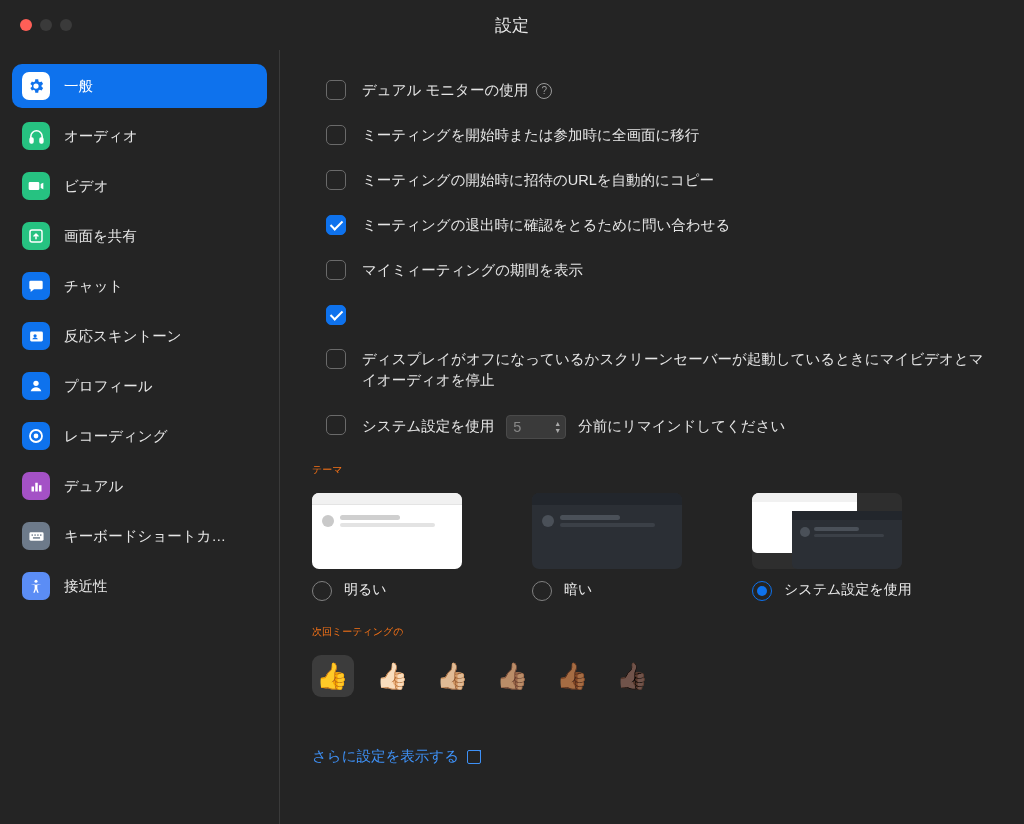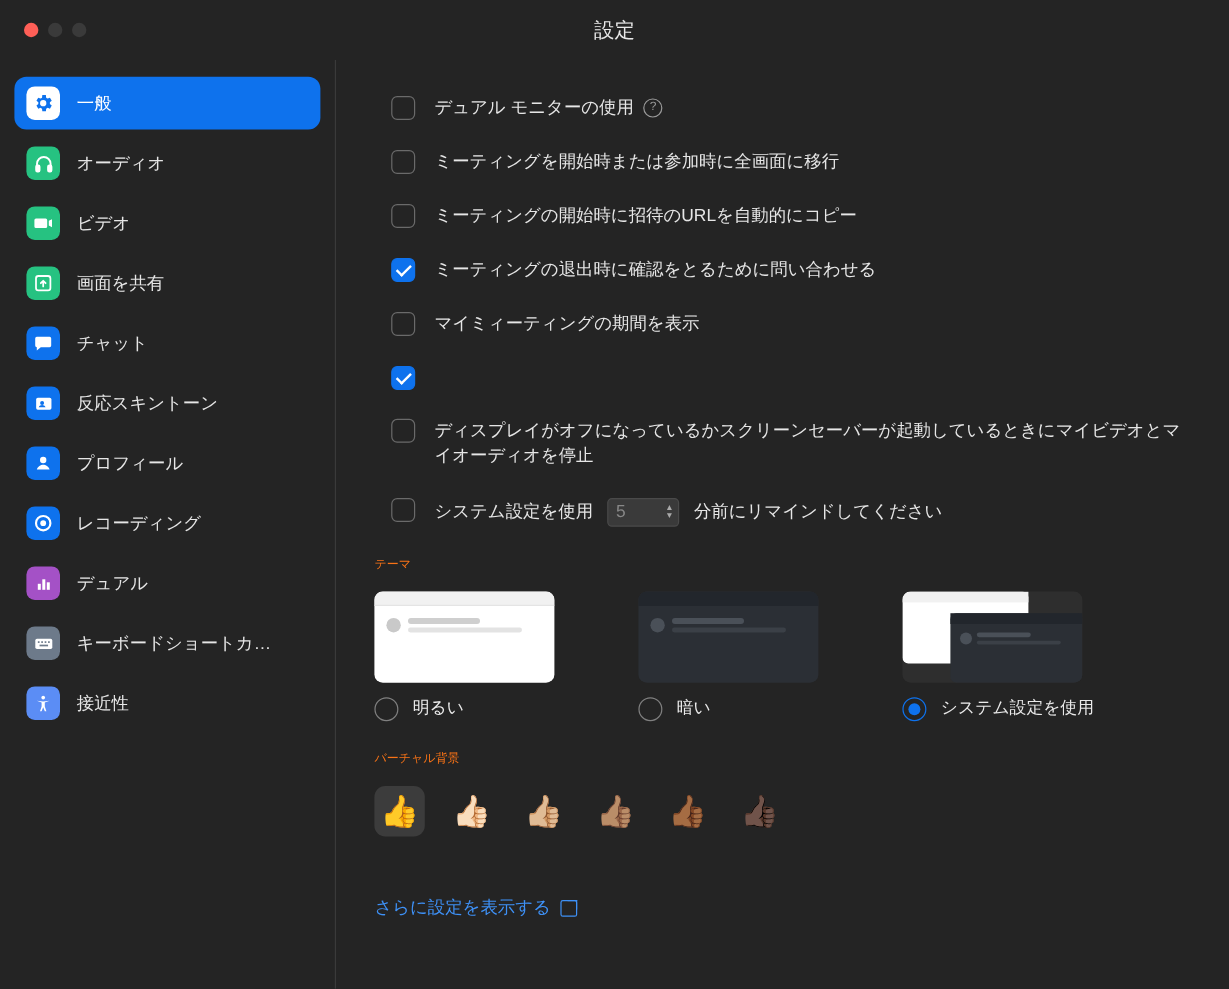--- a/index.html
+++ b/index.html
@@ -456,7 +456,7 @@
     </div>
 
     
-    <div class="section-title">バーチャル背景</div>
+    <div class="section-title">次回ミーティングの</div>
     <div class="tone-row" id="tone-row">
         <div class="tone selected">👍</div>
         <div class="tone">👍🏻</div>

